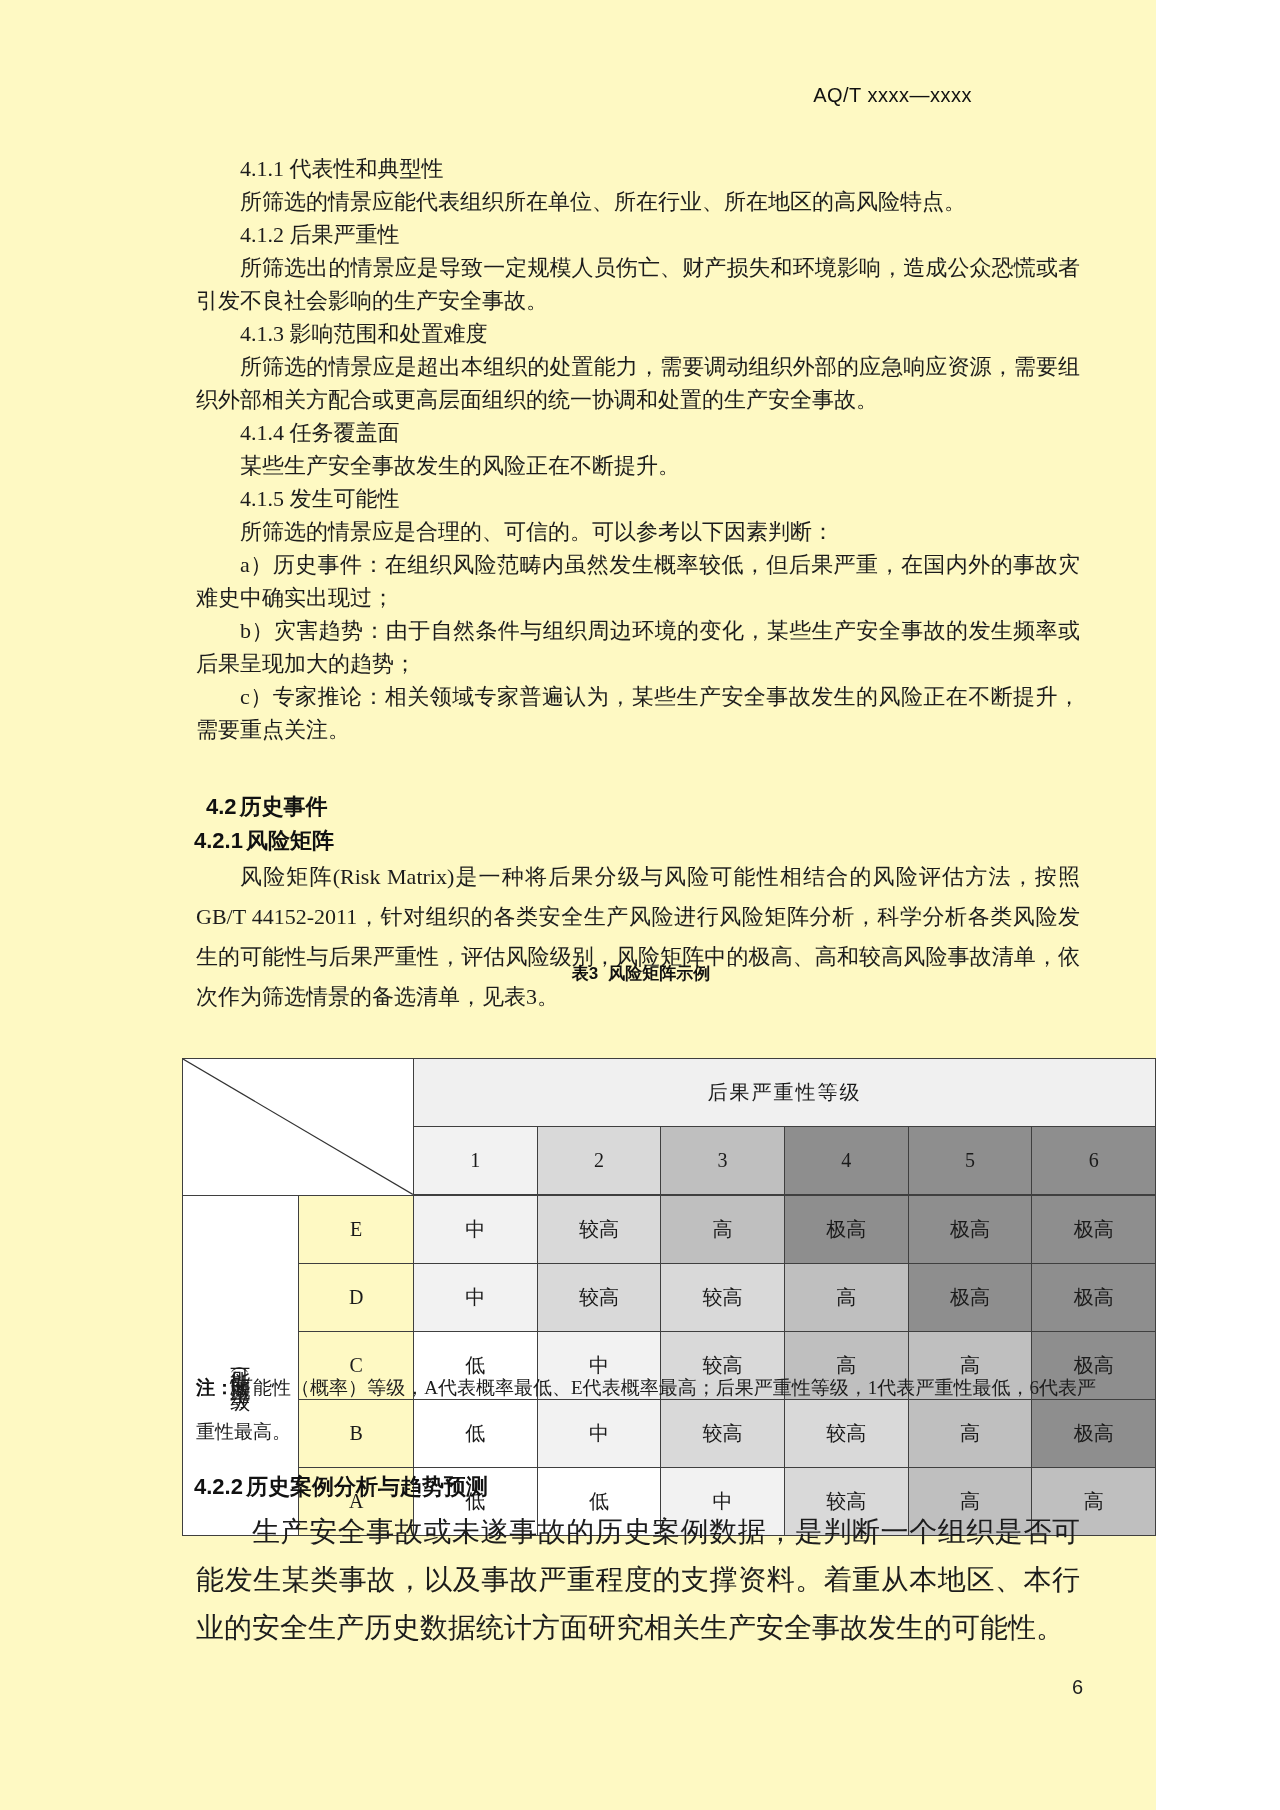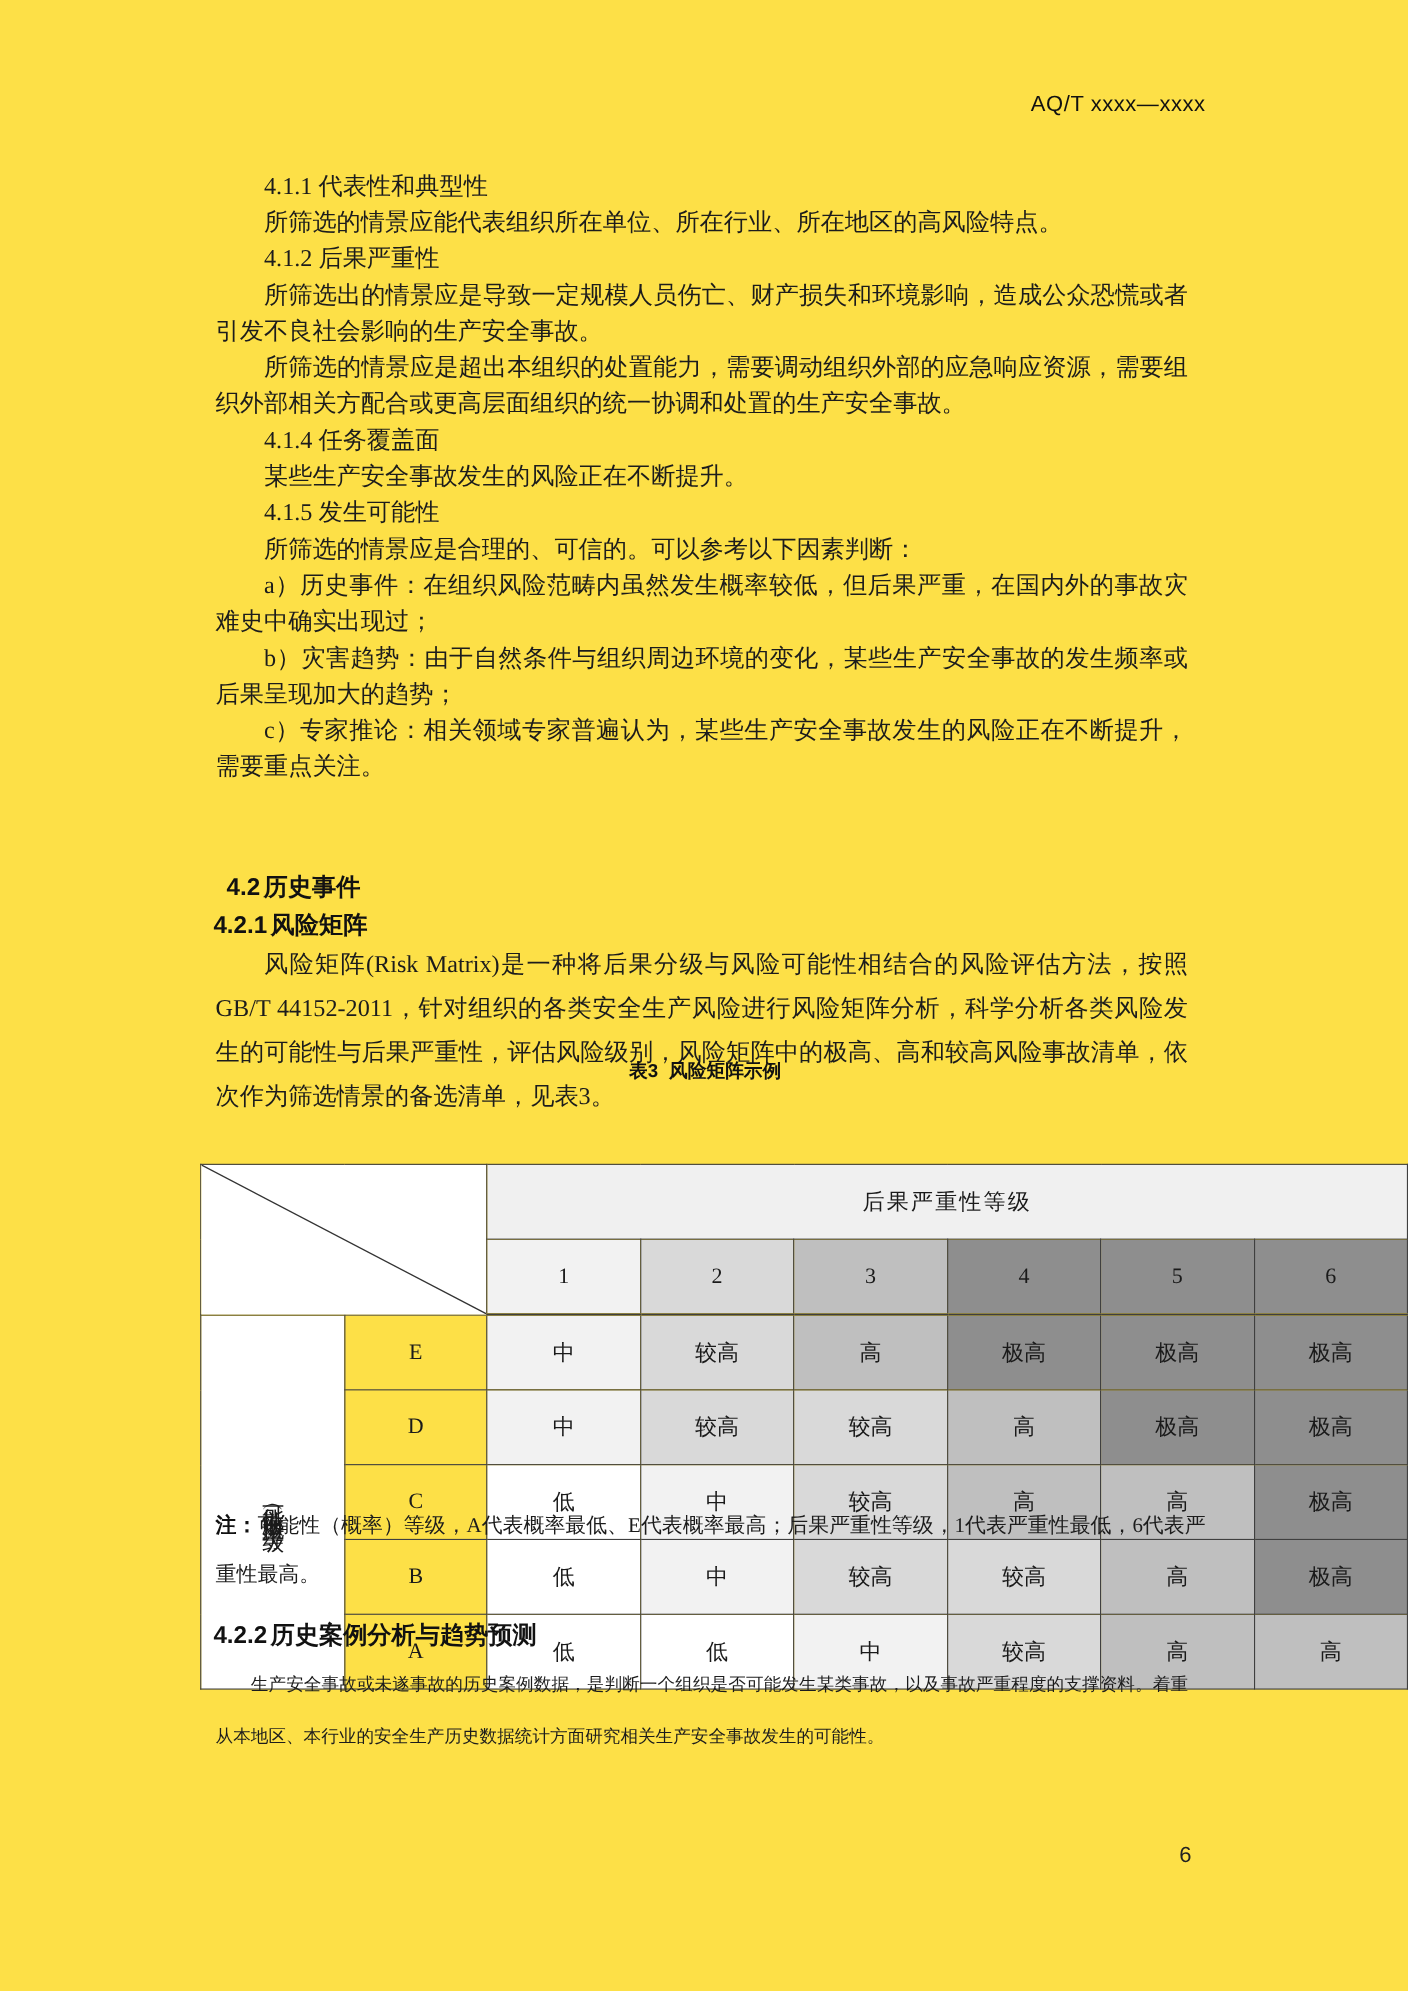--- a/index.html
+++ b/index.html
@@ -5,8 +5,8 @@
   html,body{margin:0;padding:0;background:#ffffff;}
   .page{
     position:relative;
-    width:1280px;height:1810px;
-    background:#fde047;
+    width:1156px;height:1810px;
+    background:#fef9c3;
     font-family:"Liberation Serif","DejaVu Serif",serif;
     color:#1c1c1c;
     overflow:hidden;

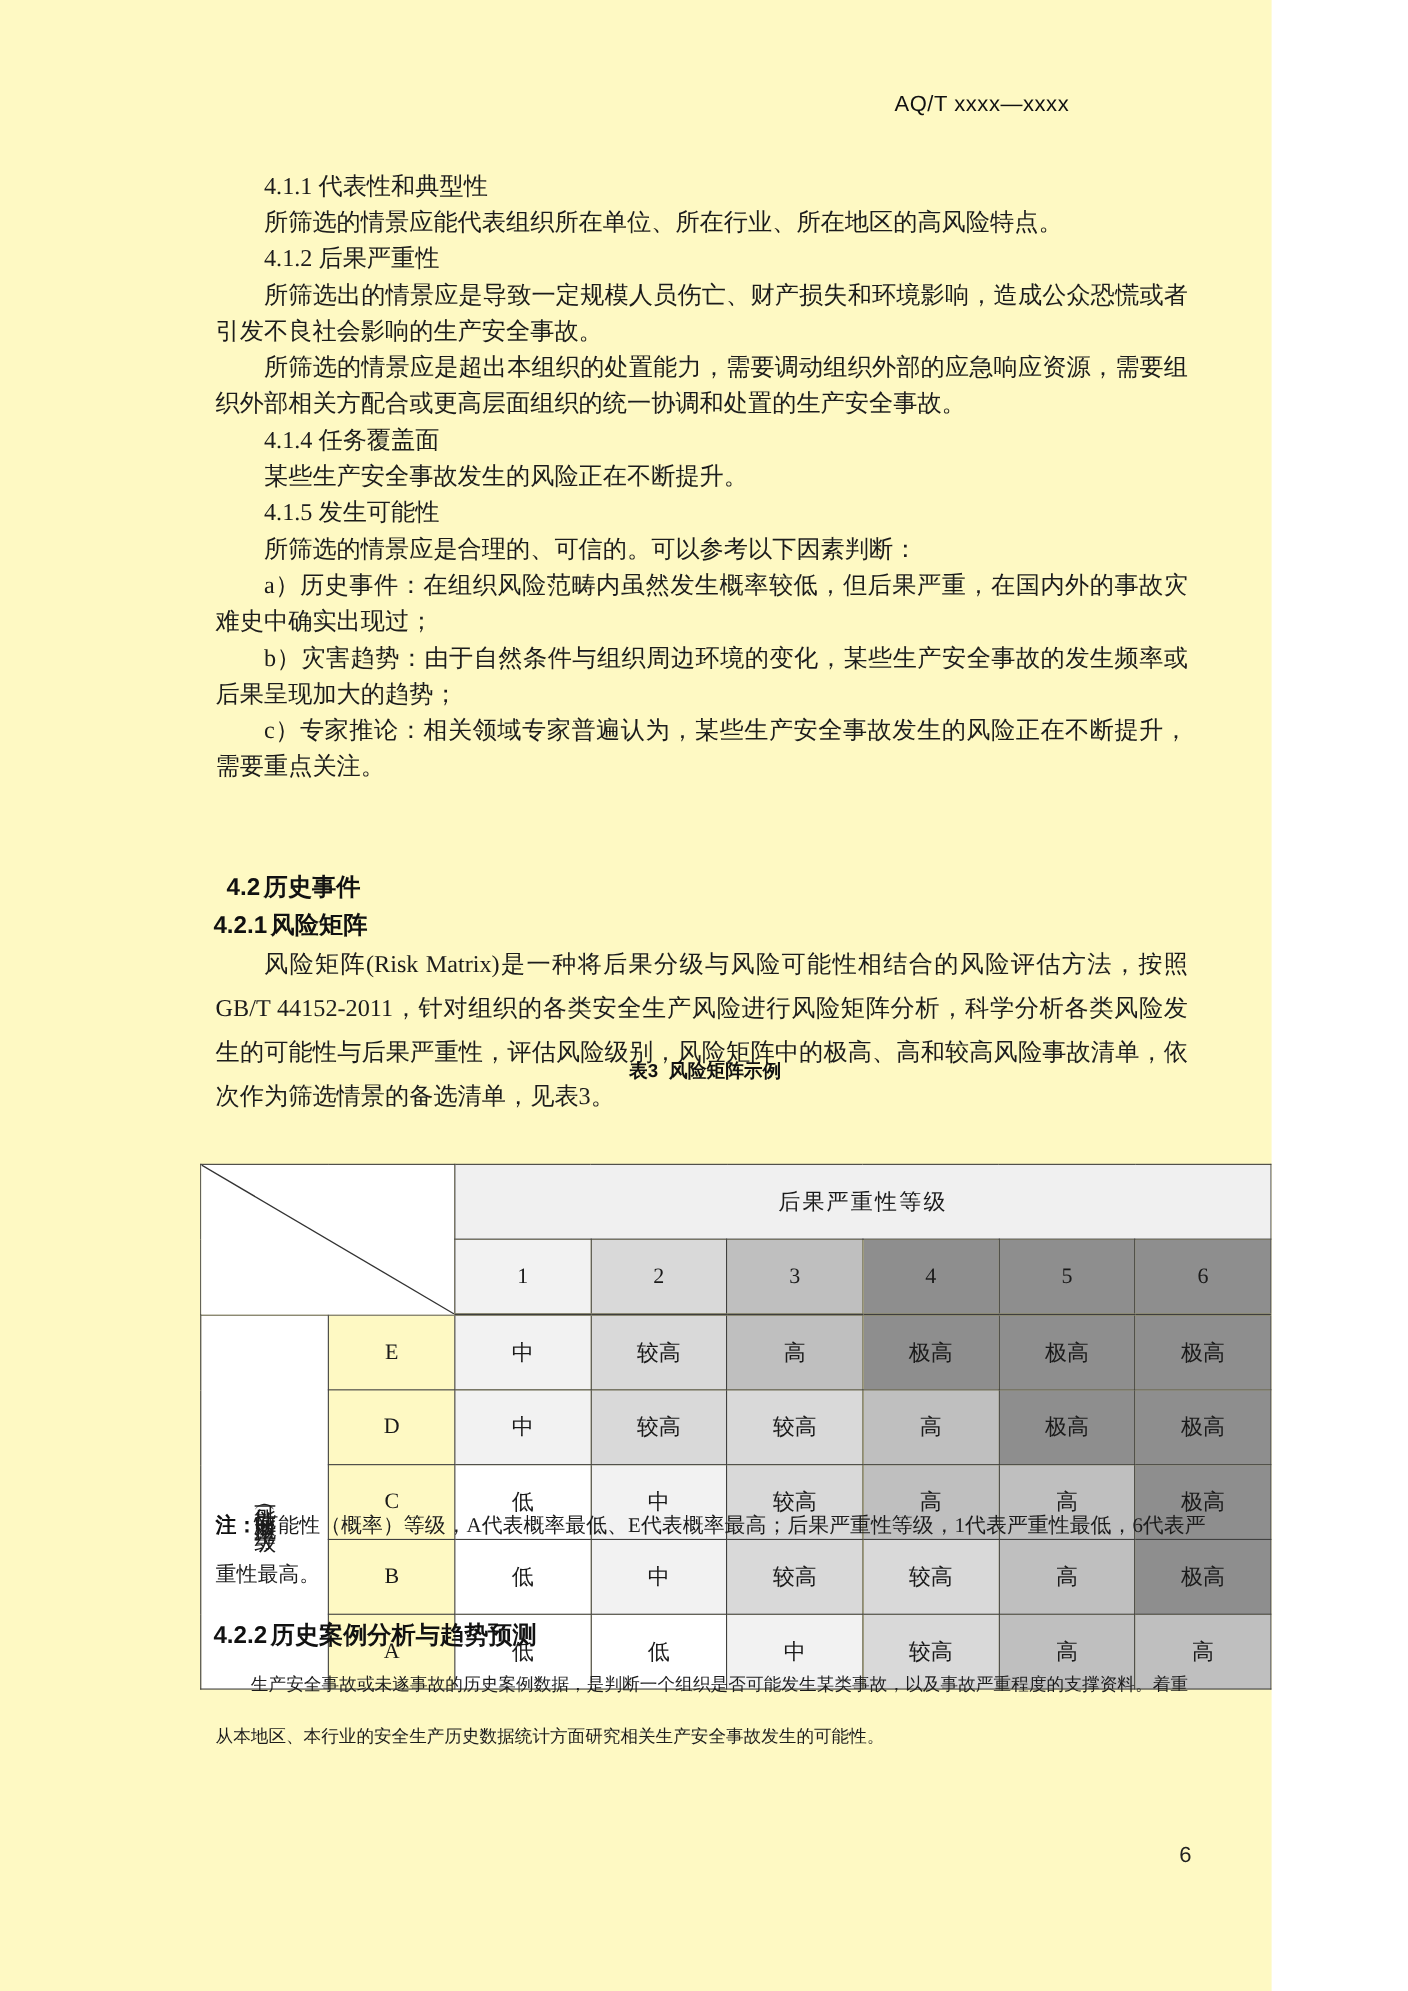--- a/index.html
+++ b/index.html
@@ -95,6 +95,7 @@
     <p>所筛选的情景应能代表组织所在单位、所在行业、所在地区的高风险特点。</p>
     <p>4.1.2 后果严重性</p>
     <p>所筛选出的情景应是导致一定规模人员伤亡、财产损失和环境影响，造成公众恐慌或者引发不良社会影响的生产安全事故。</p>
+    <p>4.1.3 影响范围和处置难度</p>
     <p>所筛选的情景应是超出本组织的处置能力，需要调动组织外部的应急响应资源，需要组织外部相关方配合或更高层面组织的统一协调和处置的生产安全事故。</p>
     <p>4.1.4 任务覆盖面</p>
     <p>某些生产安全事故发生的风险正在不断提升。</p>

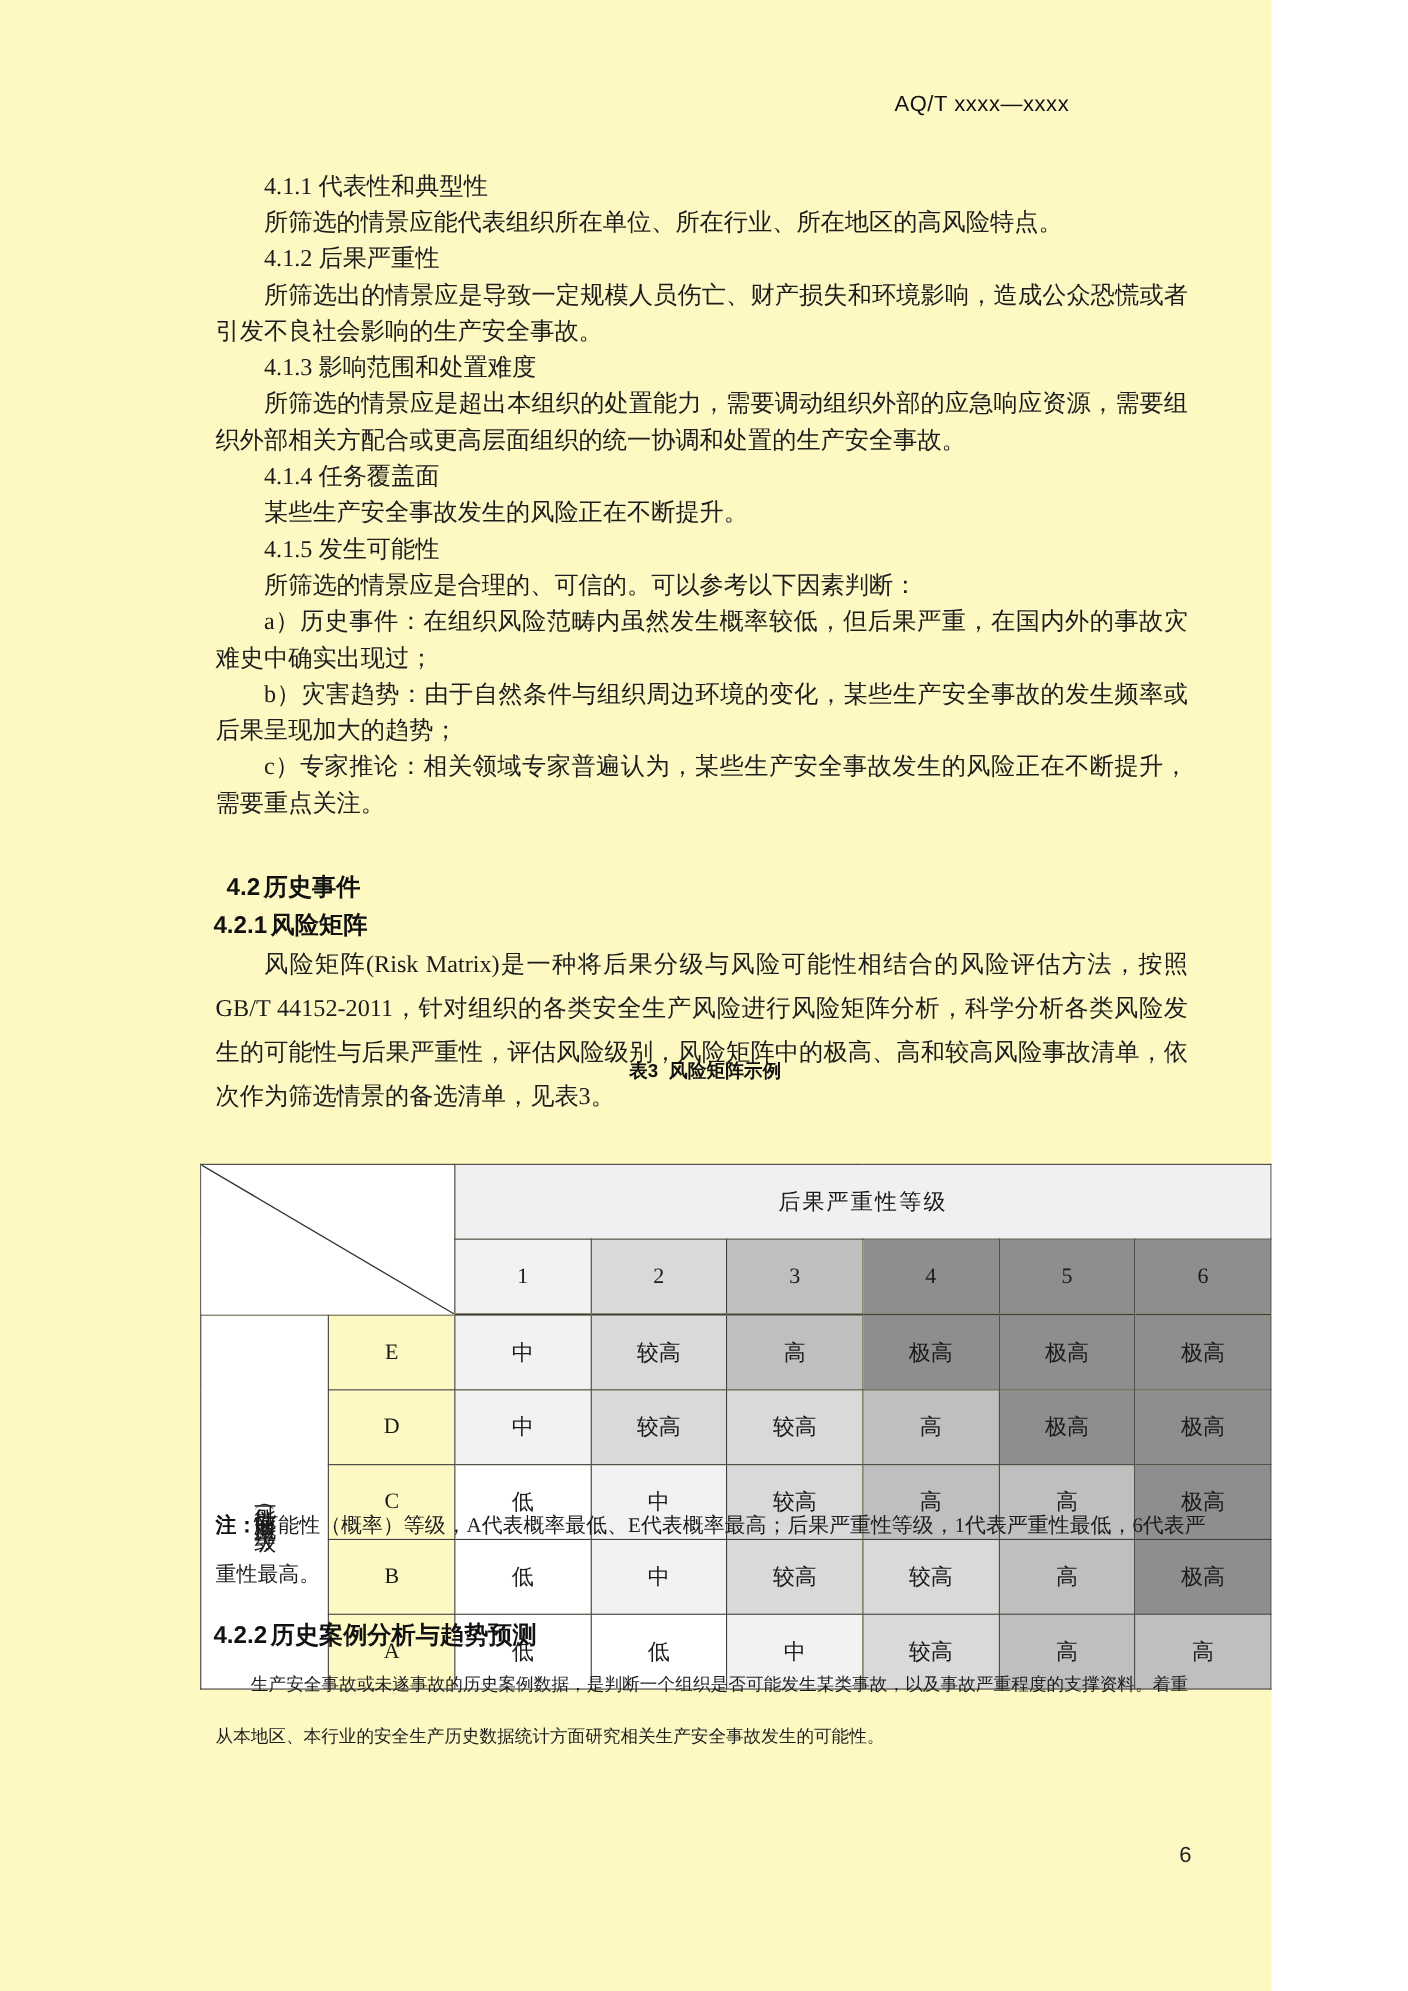--- a/index.html
+++ b/index.html
@@ -36,7 +36,7 @@
   }
   .p422{
     position:absolute;top:1508px;left:196px;width:884px;
-    font-size:16px;line-height:48px;text-align:justify;text-indent:2em;margin:0;
+    font-size:28px;line-height:48px;text-align:justify;text-indent:2em;margin:0;
   }
   .tbl-caption{
     position:absolute;top:962px;left:182px;width:918px;

